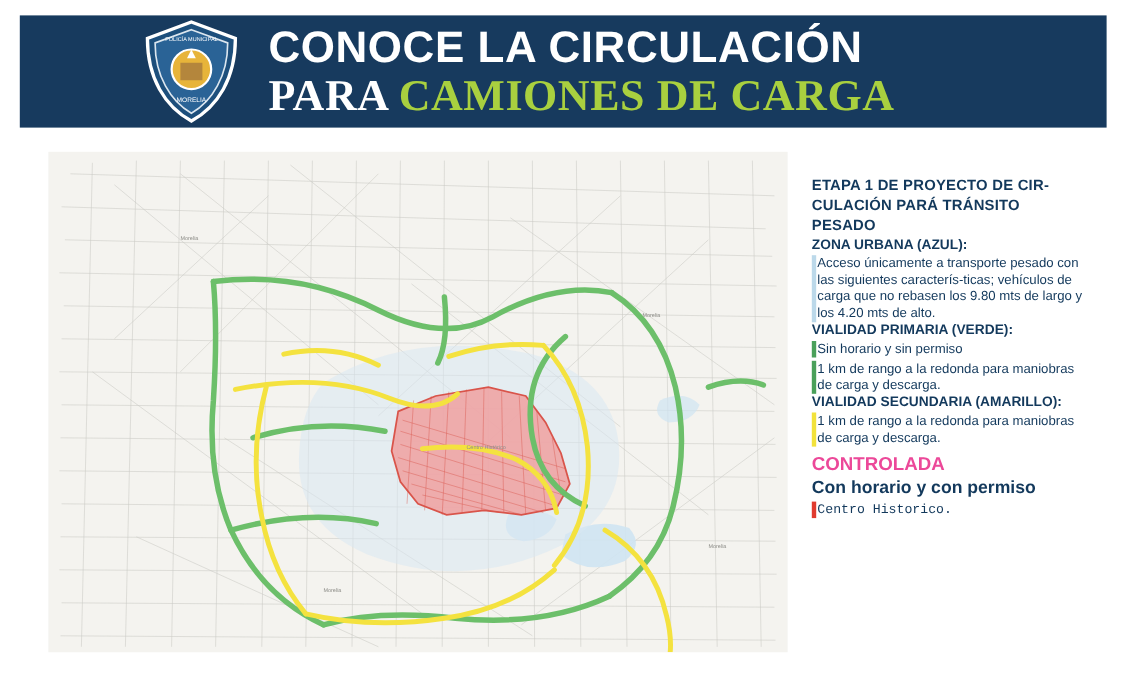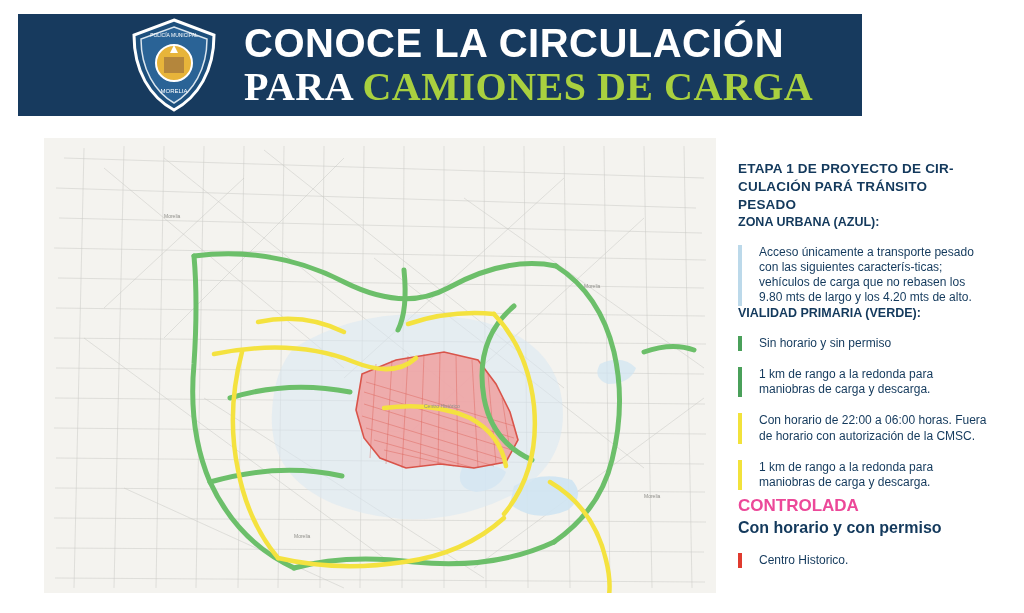--- a/index.html
+++ b/index.html
@@ -20,7 +20,7 @@
     position: absolute;
     left: 18px;
     top: 14px;
-    width: 844px;
+    width: 988px;
     height: 102px;
     background: #173a5e;
     display: flex;

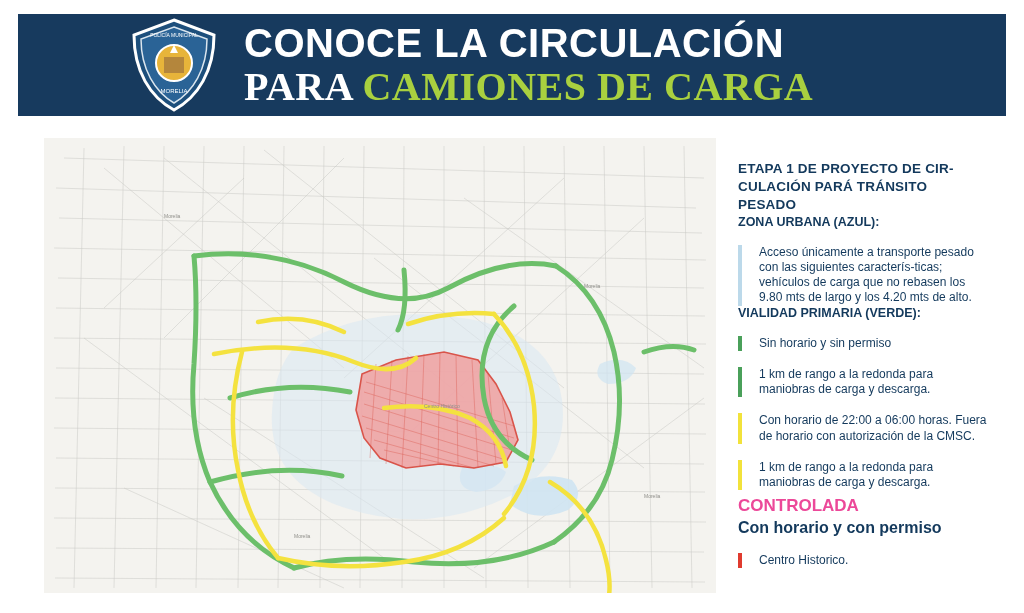--- a/index.html
+++ b/index.html
@@ -85,9 +85,9 @@
     font-size: 12px;
     line-height: 1.27;
     color: #13395c;
-    padding-left: 17px;
+    padding-left: 1px;
     border-left: 4px solid transparent;
-    margin-top: 16px;
+    margin-top: 3px;
   }
   .bar-blue  { border-left-color: #bcd9ea; }
   .bar-green { border-left-color: #4aa05a; }

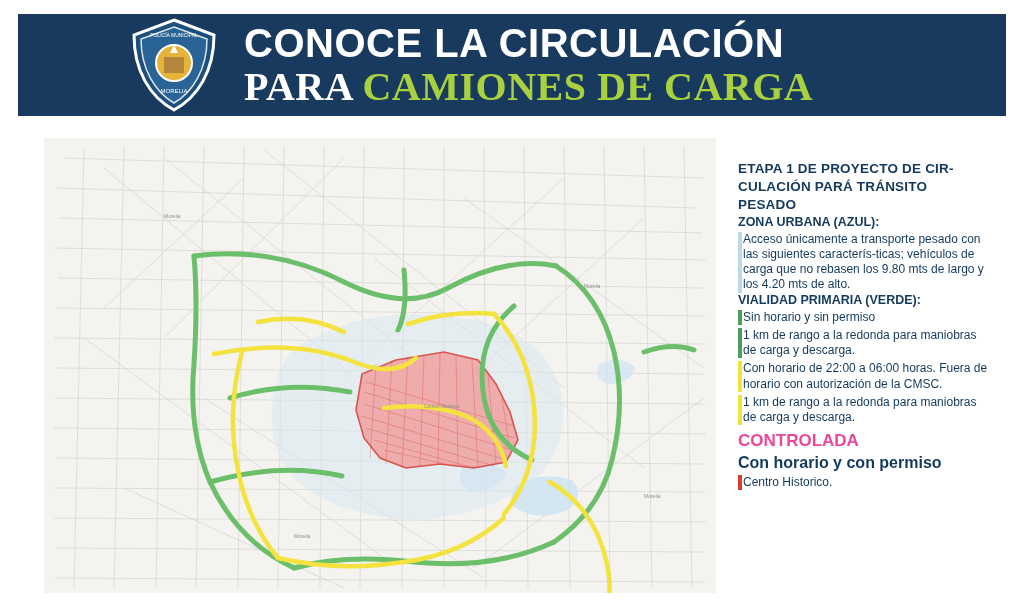--- a/index.html
+++ b/index.html
@@ -262,6 +262,7 @@
   <div class="sec-body bar-green">Sin horario y sin permiso</div>
   <div class="sec-body bar-green">1 km de rango a la redonda para maniobras de carga y descarga.</div>
 
+  <div class="sec-head">VIALIDAD SECUNDARIA (AMARILLO):</div>
   <div class="sec-body bar-yellow">Con horario de 22:00 a 06:00 horas. Fuera de horario con autorización de la CMSC.</div>
   <div class="sec-body bar-yellow">1 km de rango a la redonda para maniobras de carga y descarga.</div>
 

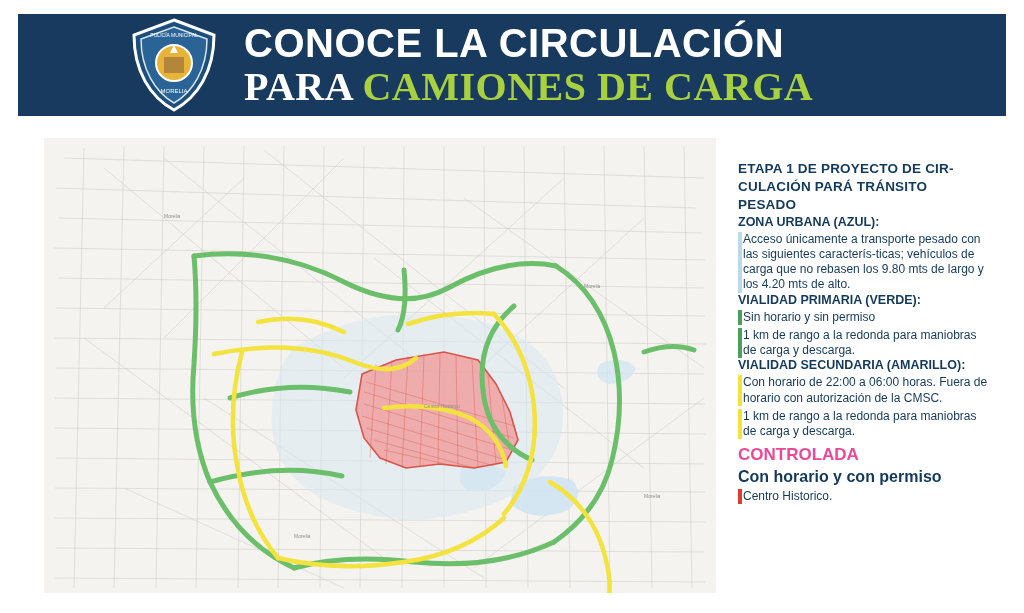--- a/index.html
+++ b/index.html
@@ -263,7 +263,6 @@
   <div class="sec-body bar-green">1 km de rango a la redonda para maniobras de carga y descarga.</div>
 
   <div class="sec-head">VIALIDAD SECUNDARIA (AMARILLO):</div>
-  <div class="sec-body bar-yellow">Con horario de 22:00 a 06:00 horas. Fuera de horario con autorización de la CMSC.</div>
   <div class="sec-body bar-yellow">1 km de rango a la redonda para maniobras de carga y descarga.</div>
 
   <div class="ctrl-head">CONTROLADA</div>

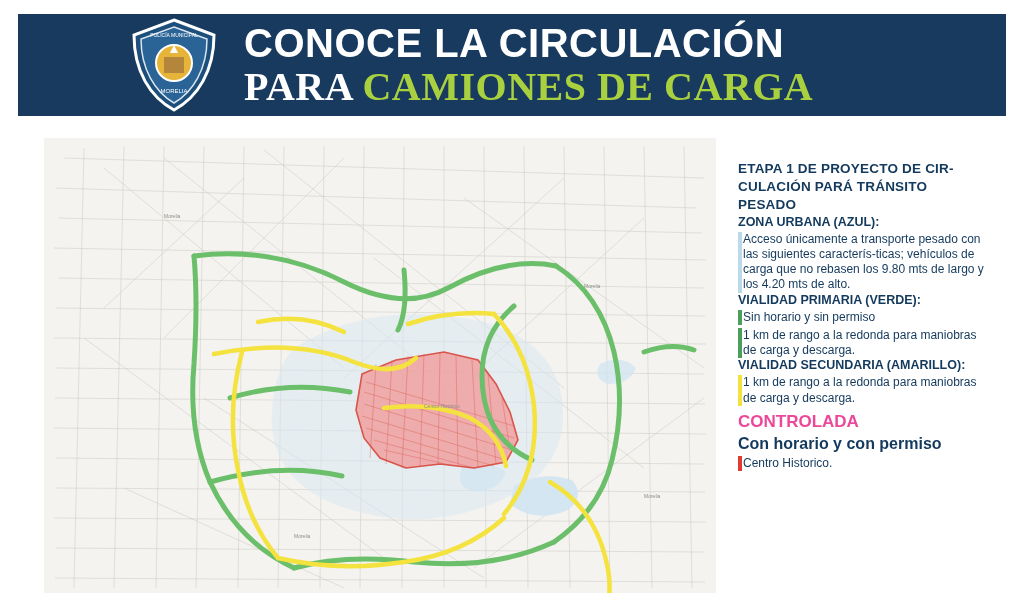--- a/index.html
+++ b/index.html
@@ -92,7 +92,7 @@
   .bar-blue  { border-left-color: #bcd9ea; }
   .bar-green { border-left-color: #4aa05a; }
   .bar-yellow{ border-left-color: #f2e23b; }
-  .bar-red   { border-left-color: #e03b2f; }
+  .bar-red   { border-left-color: #e03b2f; font-family: Liberation Mono, monospace; }
   .ctrl-head {
     font-weight: bold;
     font-size: 17px;

